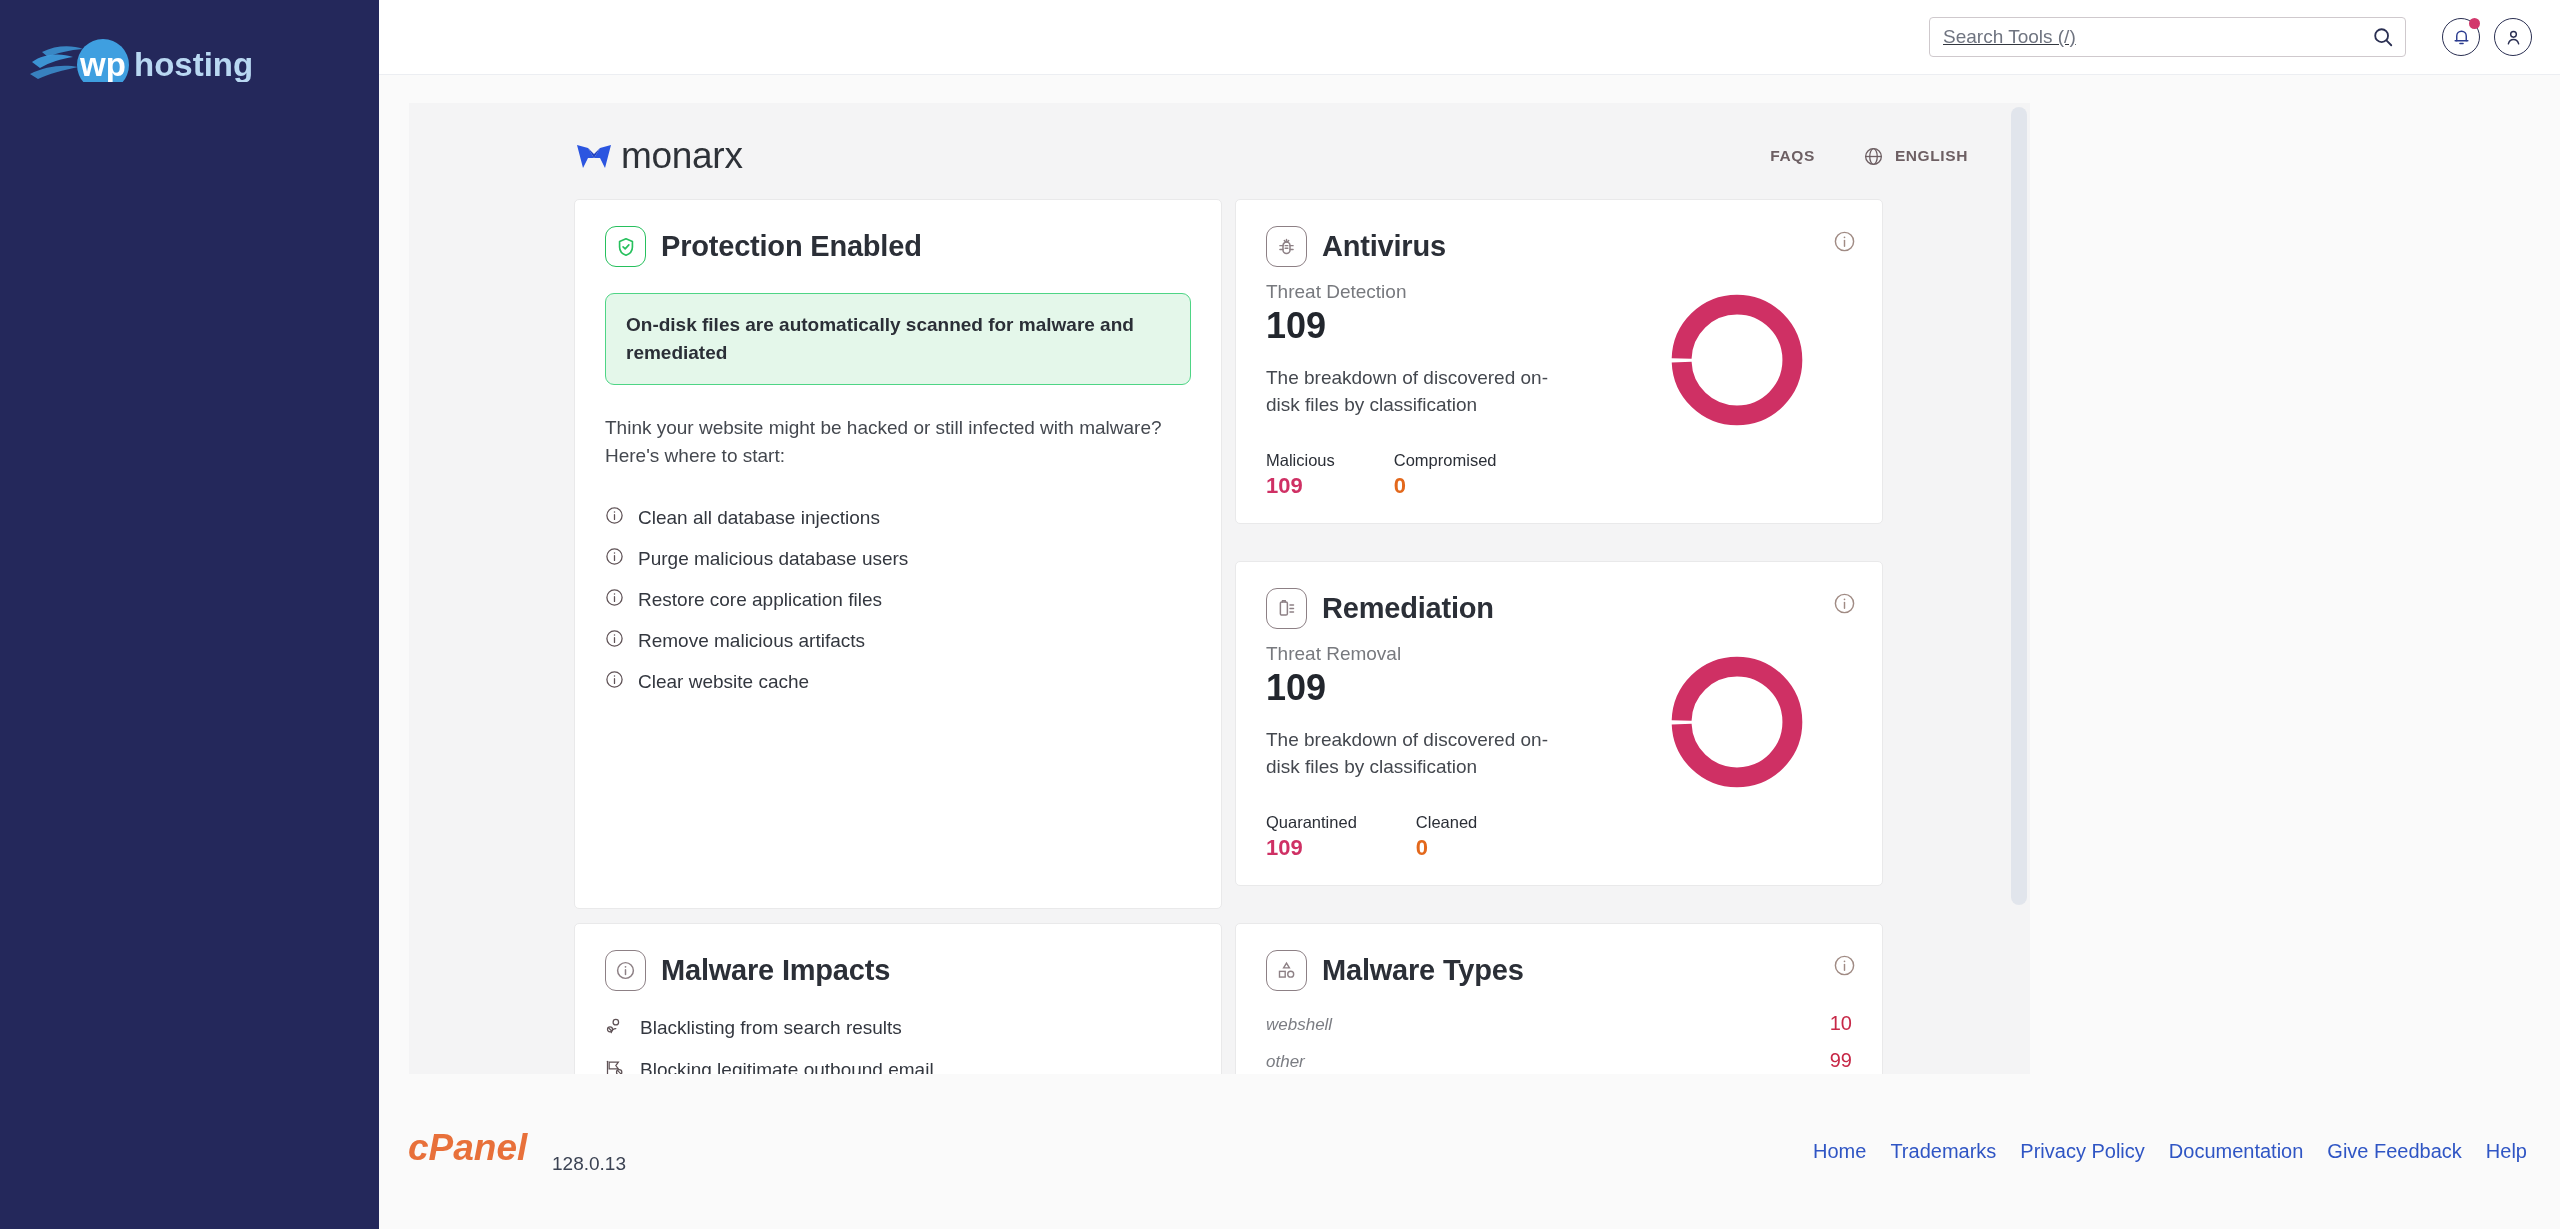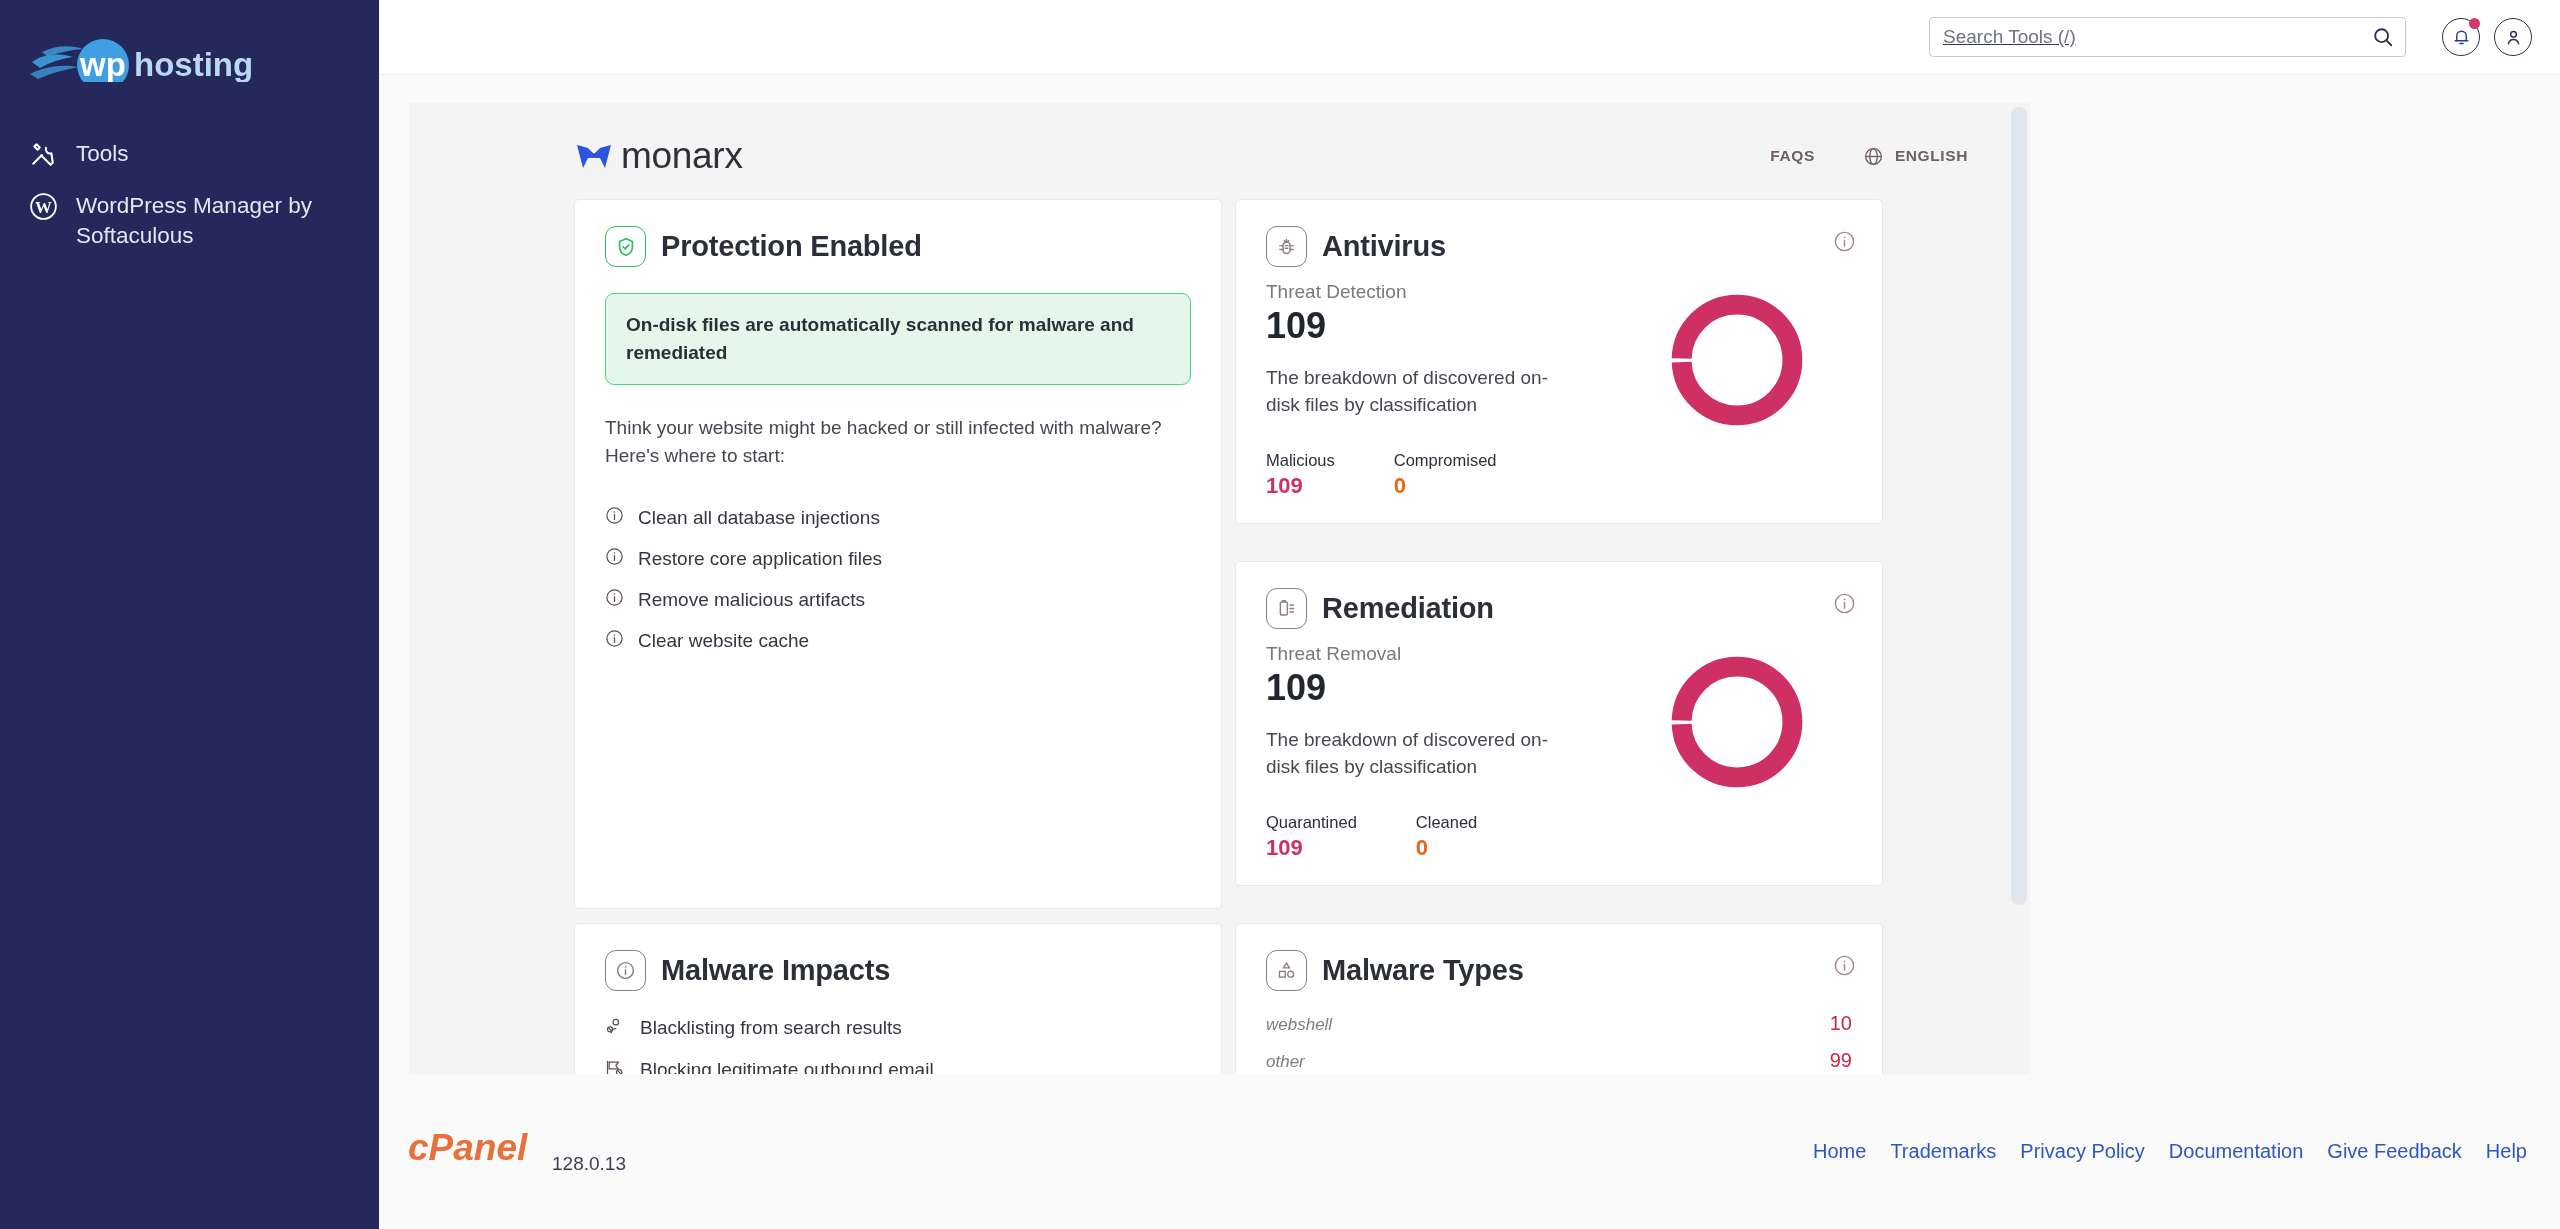--- a/index.html
+++ b/index.html
@@ -231,28 +231,6 @@
     </svg>
   </div>
 
-  <div id="nav">
-    <div class="nav-item">
-      <span class="nav-ico">
-        <svg width="26" height="26" viewBox="0 0 24 24" fill="none" stroke="#ffffff" stroke-width="1.9" stroke-linecap="round" stroke-linejoin="round">
-          <path d="M14.7 6.3a4 4 0 0 0 5 5L21 20l-2 2-8.6-8.6"></path>
-          <path d="M6 3l3 3-2 2-3-3z"></path>
-          <path d="M3 21l8-8"></path>
-        </svg>
-      </span>
-      <span class="nav-label">Tools</span>
-    </div>
-
-    <div class="nav-item">
-      <span class="nav-ico">
-        <svg width="27" height="27" viewBox="0 0 24 24">
-          <circle cx="12" cy="12" r="11" fill="none" stroke="#ffffff" stroke-width="1.6"></circle>
-          <text x="12" y="17.5" text-anchor="middle" font-family="Liberation Serif, serif" font-size="15" font-weight="bold" fill="#ffffff">W</text>
-        </svg>
-      </span>
-      <span class="nav-label">WordPress Manager by Softaculous</span>
-    </div>
-  </div>
 </div>
 
 <div id="topbar">

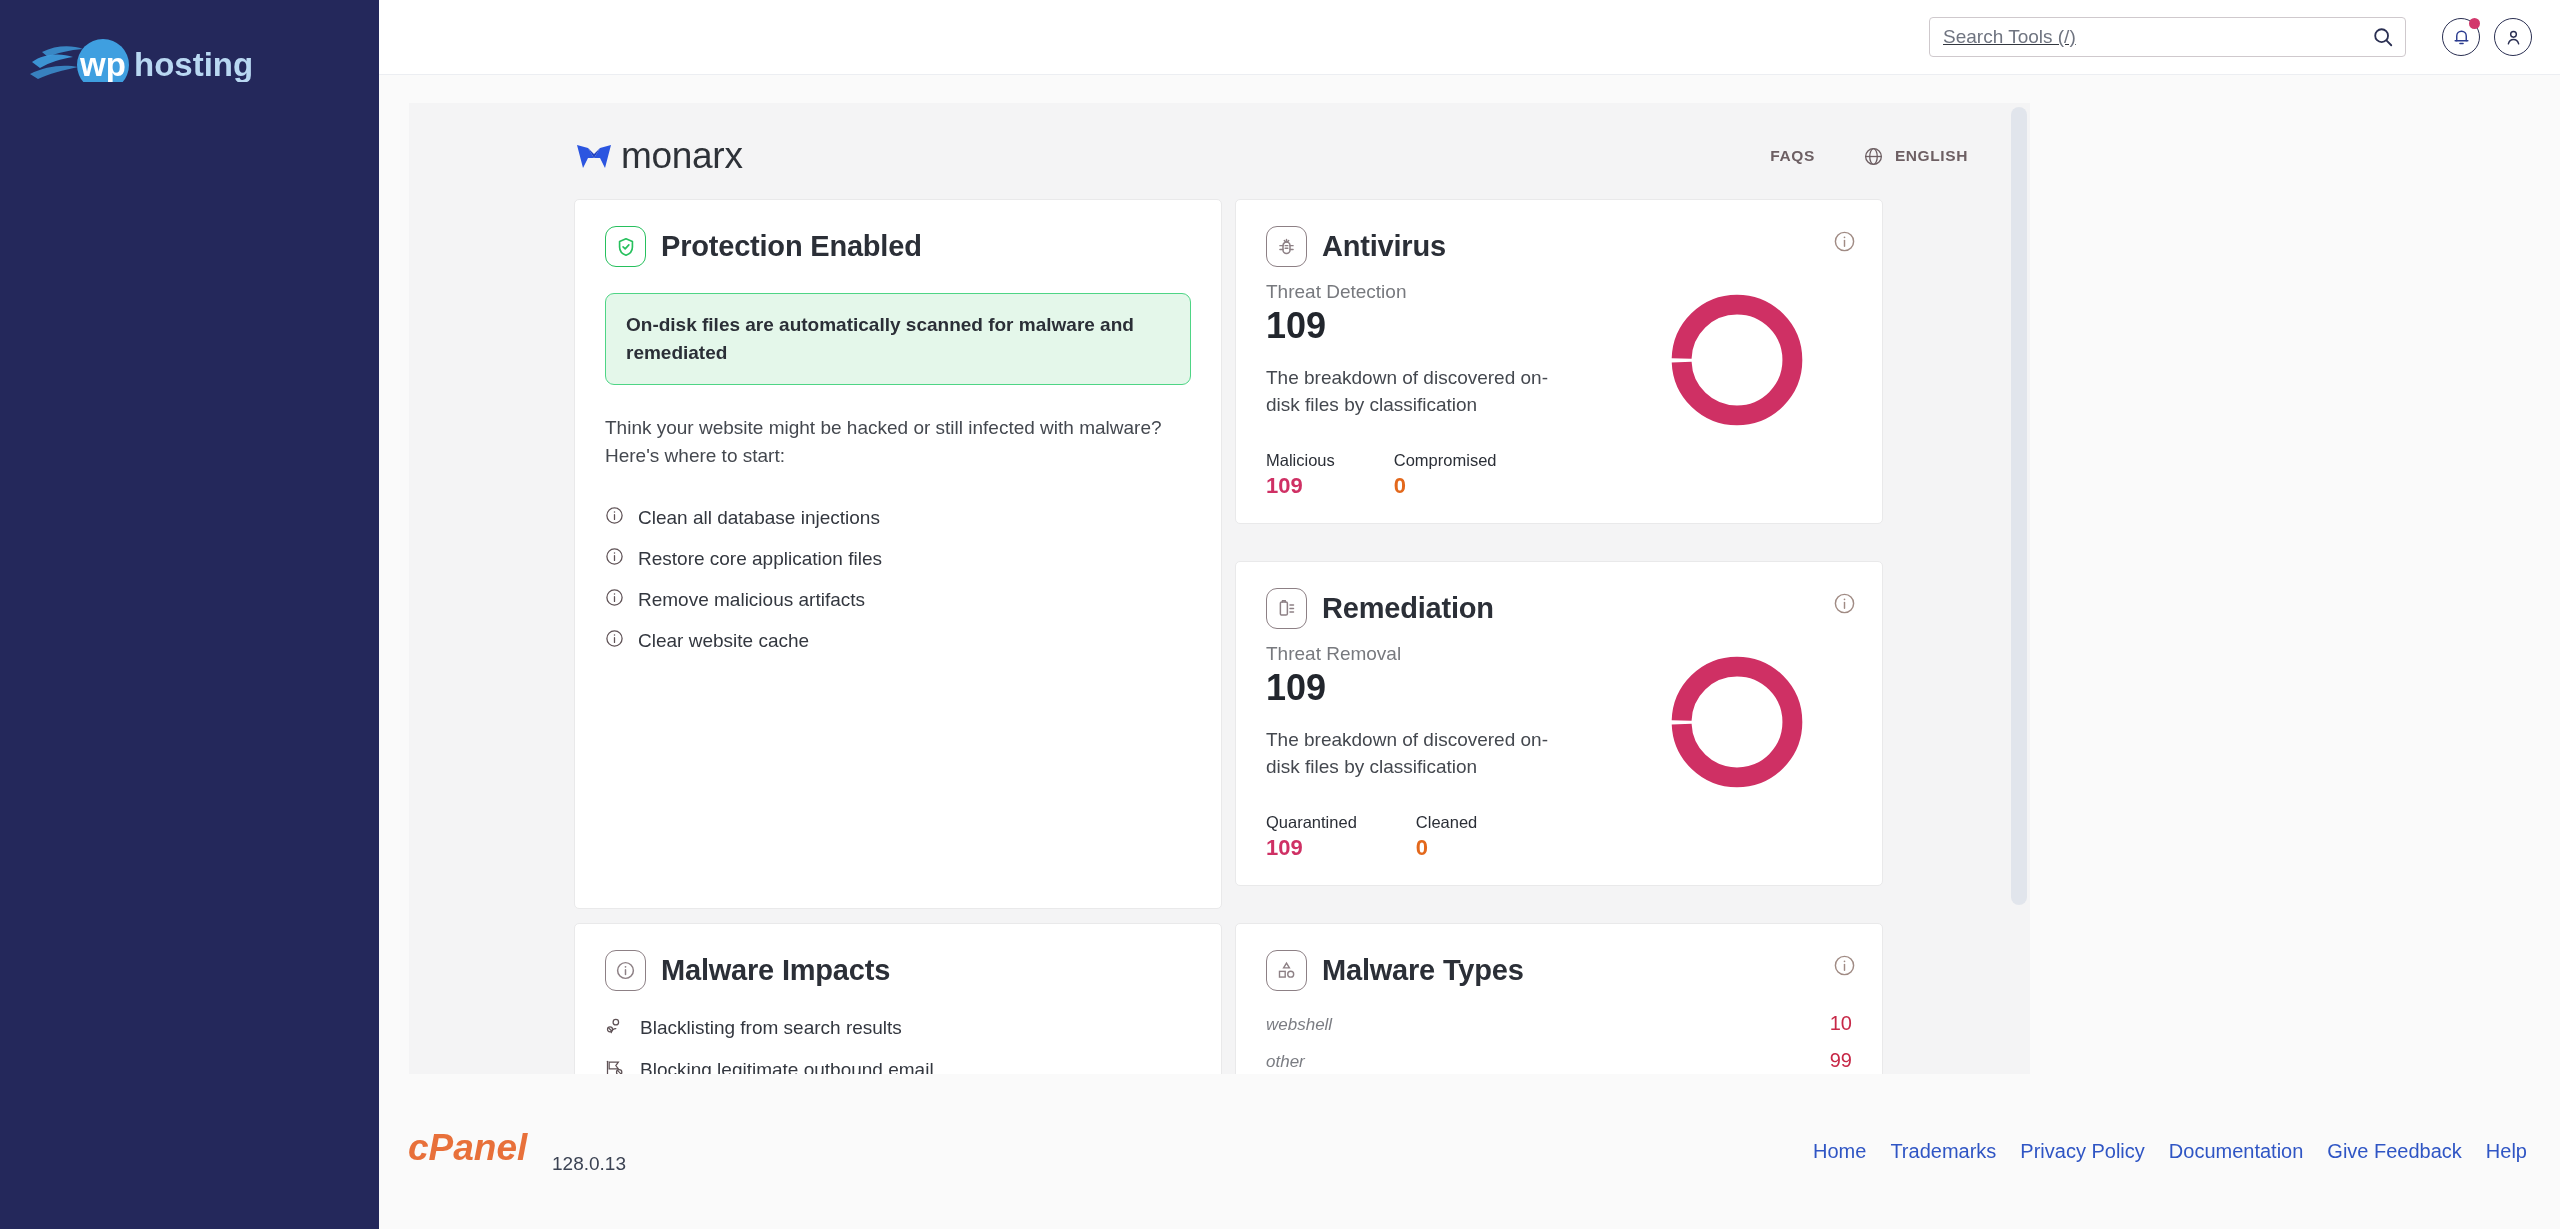--- a/index.html
+++ b/index.html
@@ -368,6 +368,16 @@
                     <circle cx="12" cy="7.5" r=".95" fill="#5f5256" stroke="none"></circle>
                   </svg>
               </span>
+              <span class="step-txt">Purge malicious database users</span>
+            </div>
+            <div class="step-row">
+              <span>
+                <svg width="19" height="19" viewBox="0 0 24 24" fill="none" stroke="#5f5256" stroke-width="1.6">
+                    <circle cx="12" cy="12" r="9.6"></circle>
+                    <path d="M12 11v6" stroke-linecap="round"></path>
+                    <circle cx="12" cy="7.5" r=".95" fill="#5f5256" stroke="none"></circle>
+                  </svg>
+              </span>
               <span class="step-txt">Restore core application files</span>
             </div>
             <div class="step-row">

